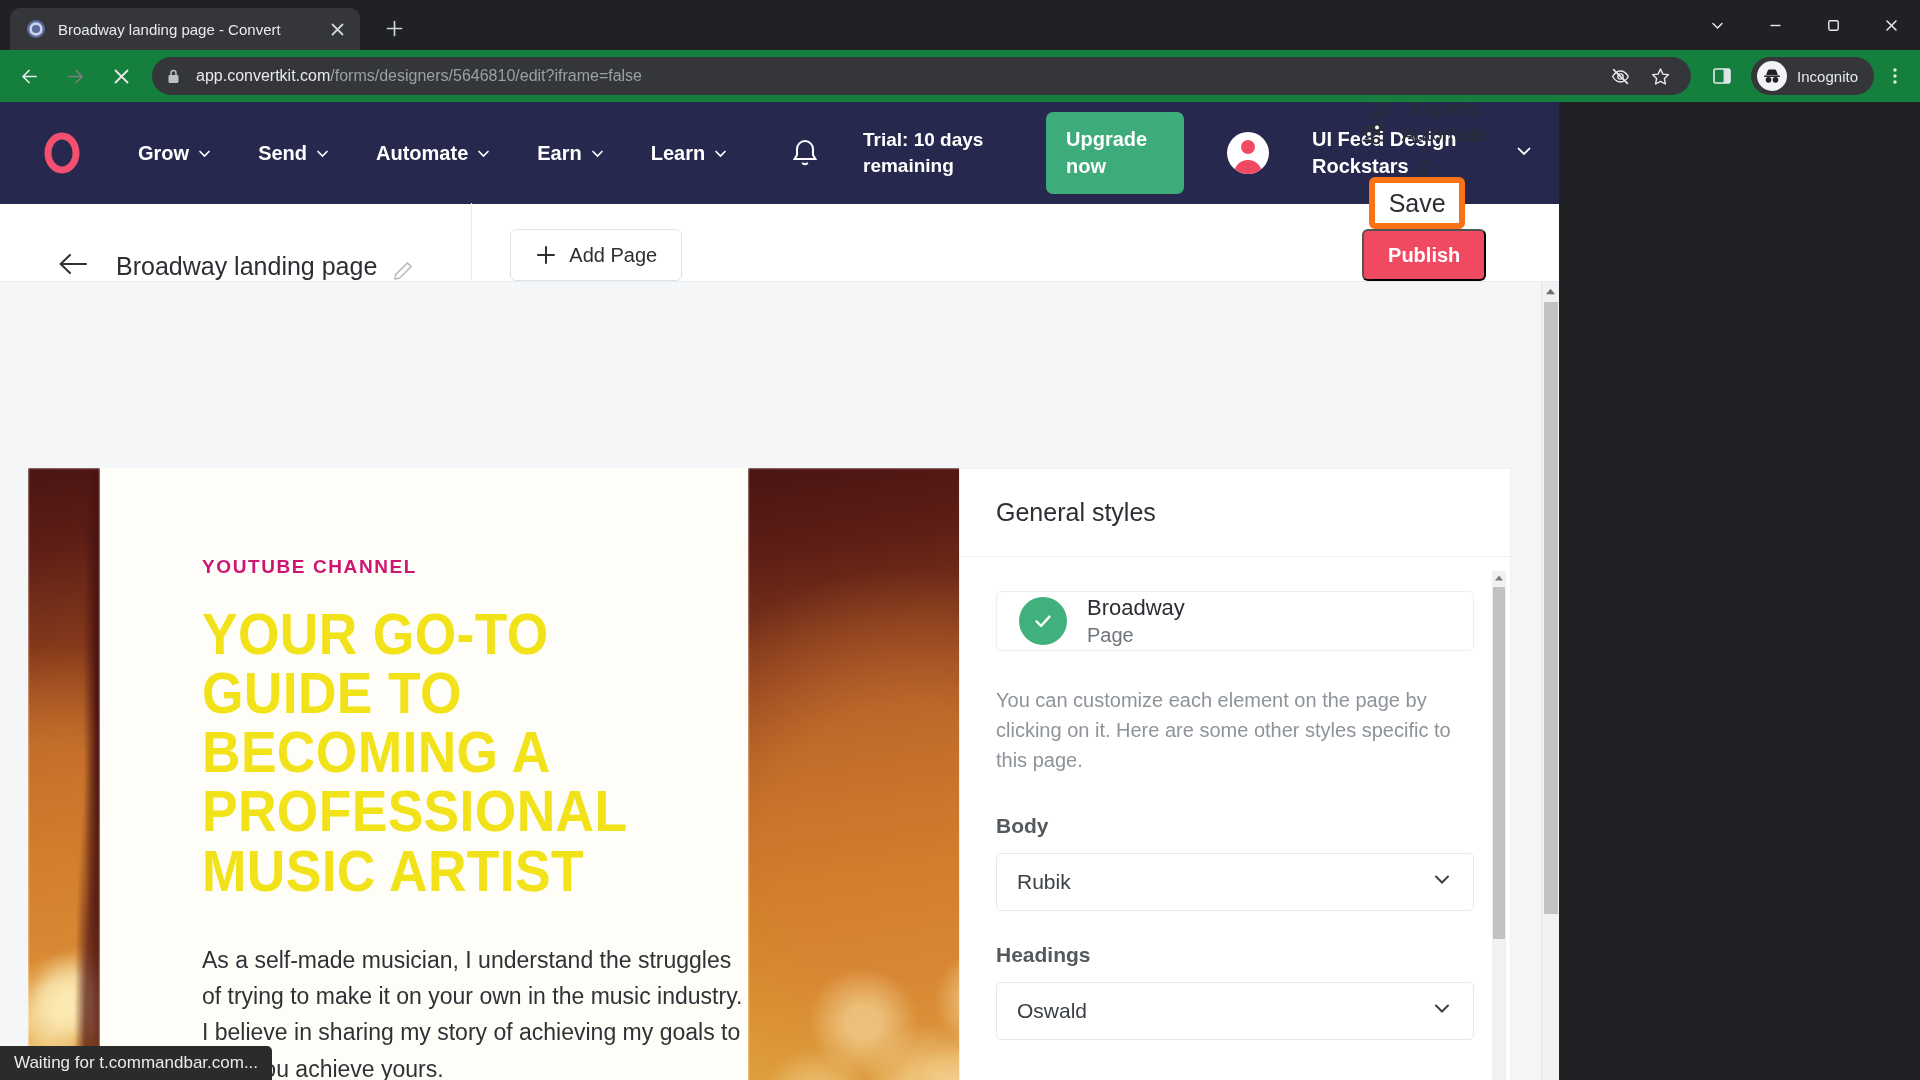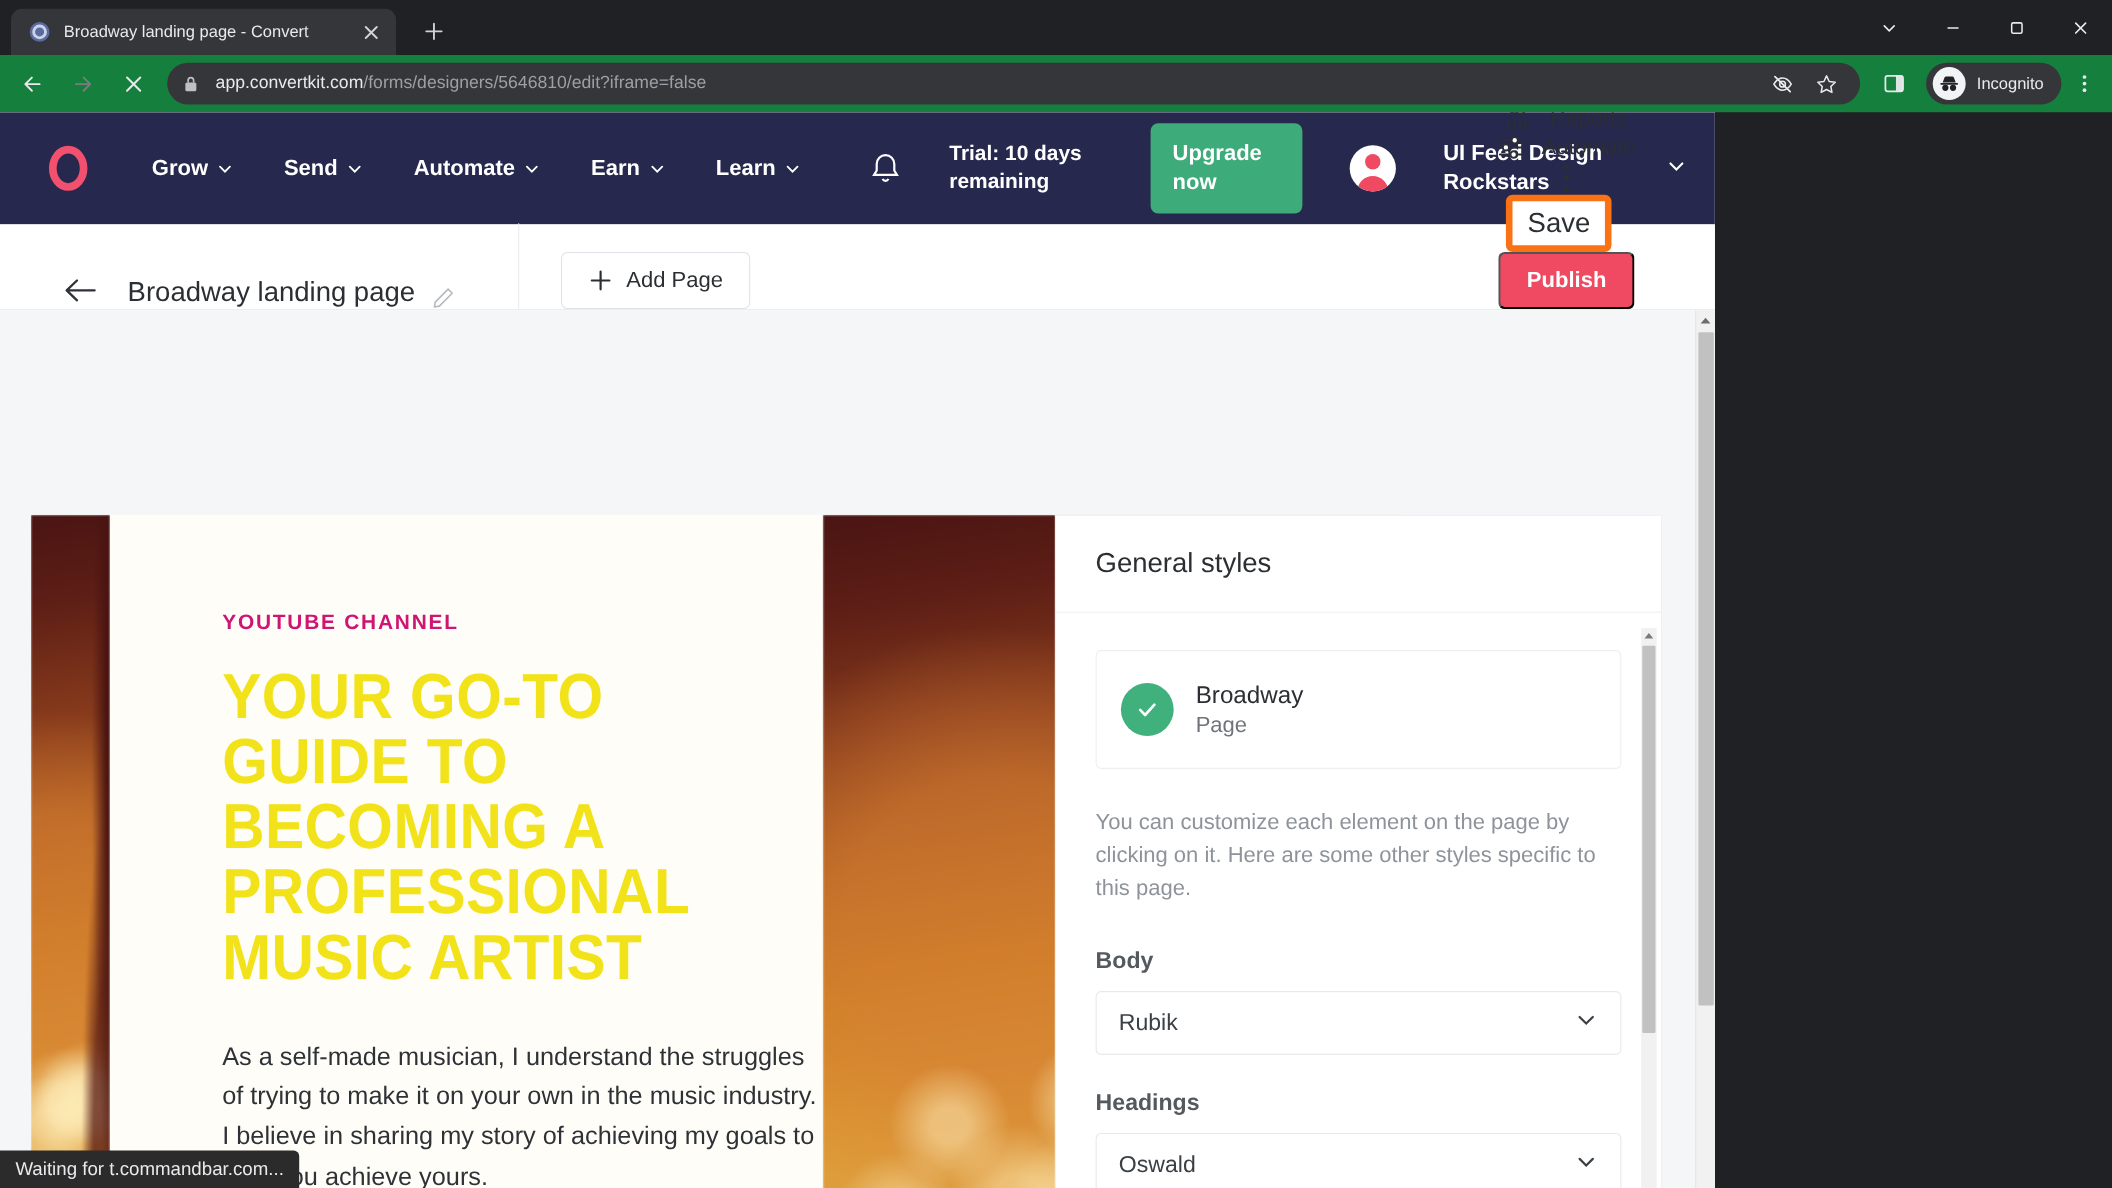--- a/index.html
+++ b/index.html
@@ -270,7 +270,7 @@
   .elem-card {
     border: 1px solid #eceef1; border-radius: 5px;
     display: flex; align-items: center; gap: 20px;
-    padding: 26px 22px; margin-bottom: 34px;
+    padding: 2px 22px; margin-bottom: 34px;
   }
   .check-circle {
     width: 48px; height: 48px; flex: 0 0 48px; border-radius: 50%;

